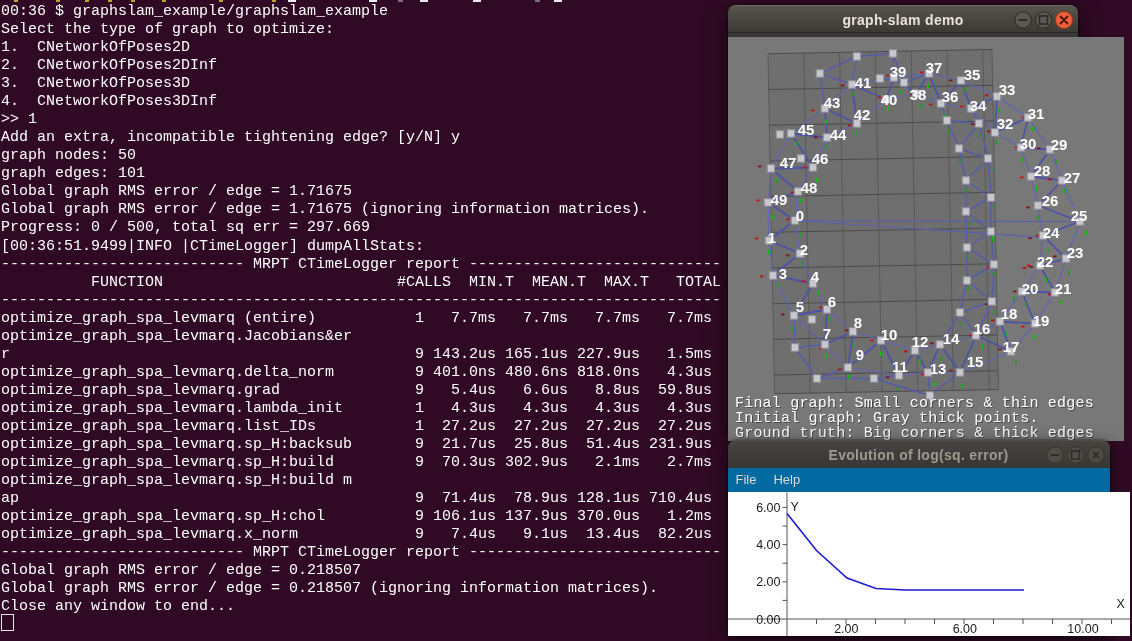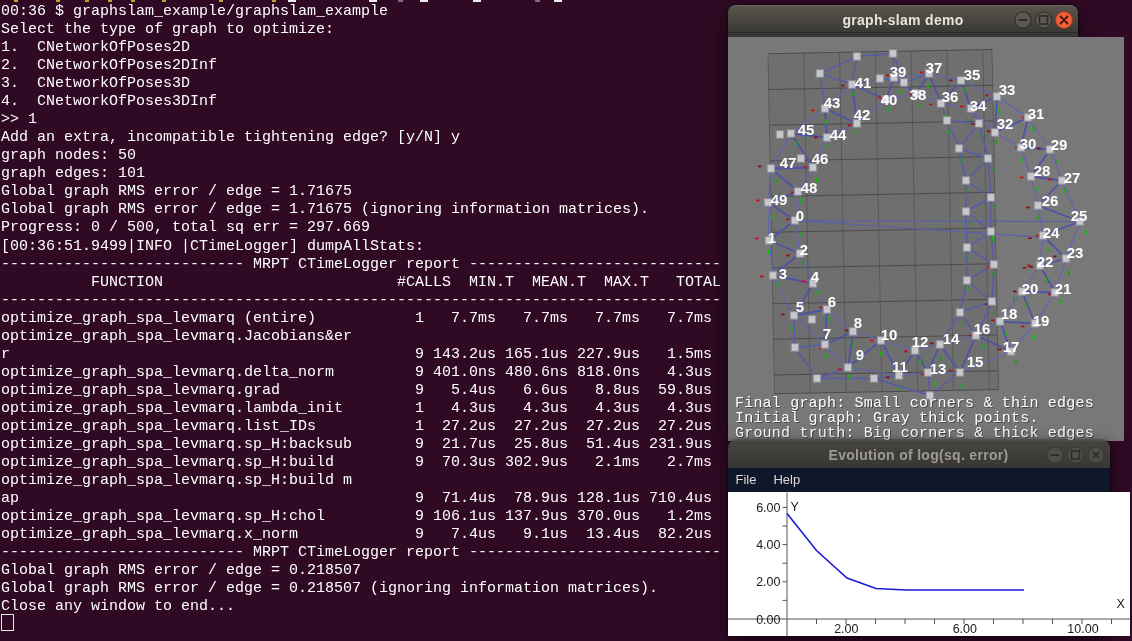--- a/index.html
+++ b/index.html
@@ -26,7 +26,7 @@
   box-shadow:0 5px 18px rgba(0,0,0,0.6), 0 0 2px rgba(0,0,0,0.8); border-radius:8px 8px 0 0; }
 #ewin .tbar { background:linear-gradient(#454440, #3a3935 85%, #373631); color:#9d9a92;
   border-top:1px solid #504e48; }
-#emenu { position:absolute; left:0; top:28px; width:100%; height:23.5px; background:#0f172a;
+#emenu { position:absolute; left:0; top:28px; width:100%; height:23.5px; background:#0369a1;
   font-family:"Liberation Sans", sans-serif; font-size:13px; color:#dedad2; line-height:23px; }
 #emenu span { margin-left:8px; margin-right:9px; }
 #eplot { position:absolute; left:0; top:51.5px; width:402.5px; height:144px; background:#ffffff; }

